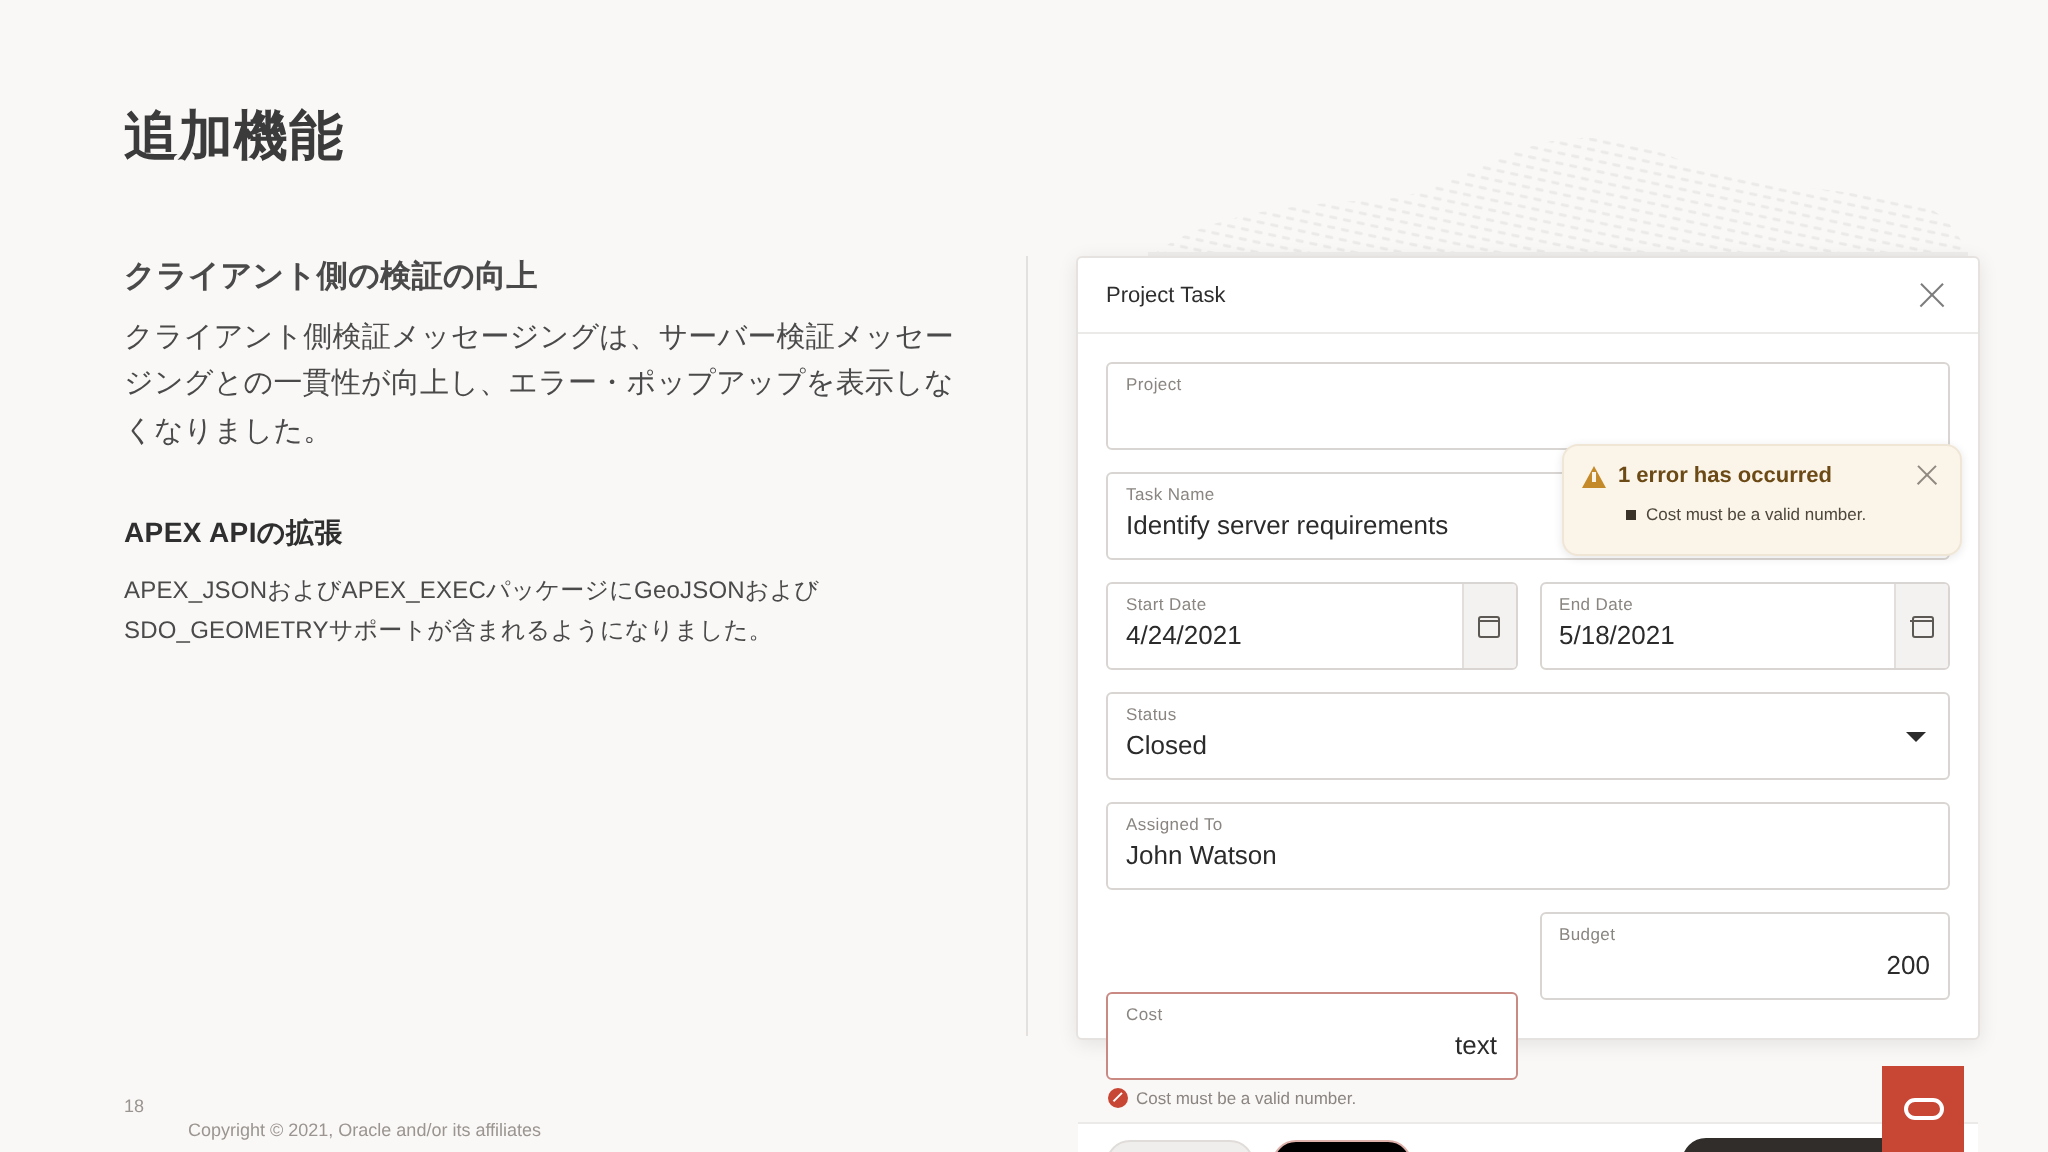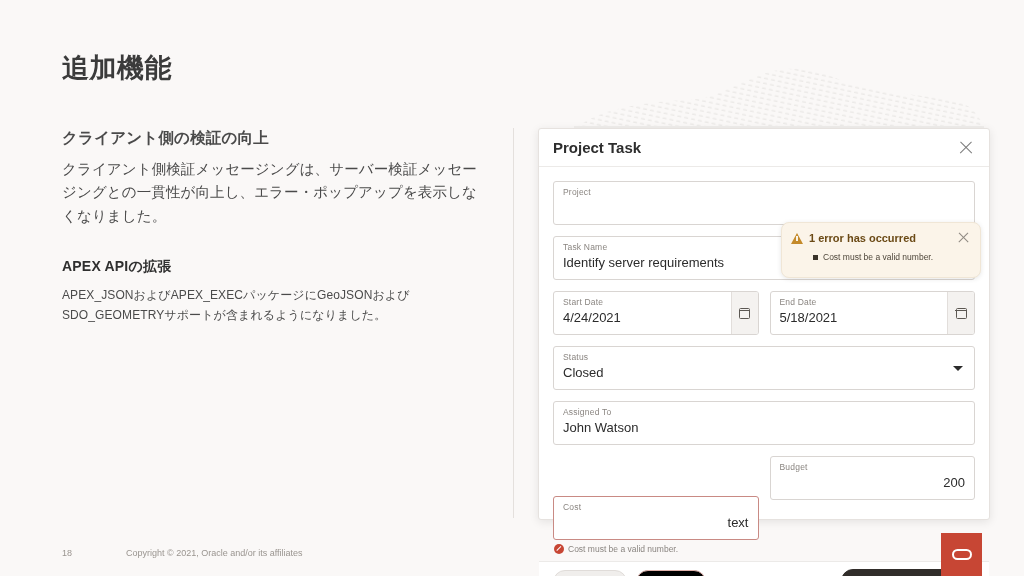--- a/index.html
+++ b/index.html
@@ -58,7 +58,7 @@
     border-bottom: 1px solid #eceae8;
     display: flex; align-items: center; padding: 0 14px;
   }
-  #dialog-title { font-size: 15px; font-weight: 700; color: #2e2e2e; }
+  #dialog-title { font-size: 11px; font-weight: 400; color: #2e2e2e; }
   .hdr-spacer { flex: 1; }
   #dialog-close {
     width: 18px; height: 18px; position: relative; cursor: pointer;

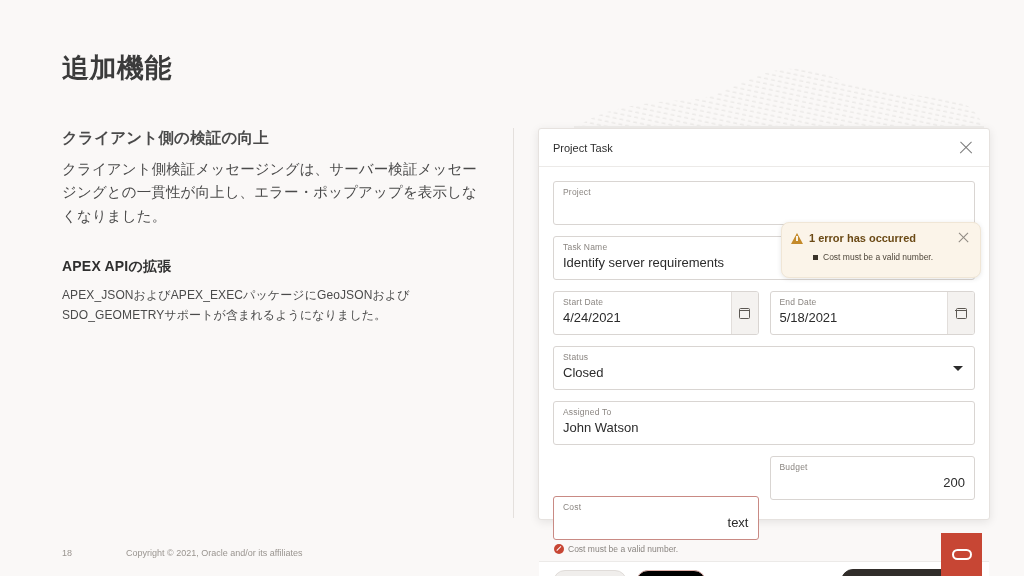--- a/index.html
+++ b/index.html
@@ -185,8 +185,8 @@
     font-size: 9px; color: #9a9590;
   }
   #copyright {
-    position: absolute; left: 94px; top: 548px;
-    font-size: 9px; color: #9a9590; margin-left: 32px;
+    position: absolute; left: 94px; top: 560px;
+    font-size: 9px; color: #9a9590;
   }
   #oracle-logo {
     position: absolute; left: 941px; top: 533px;

